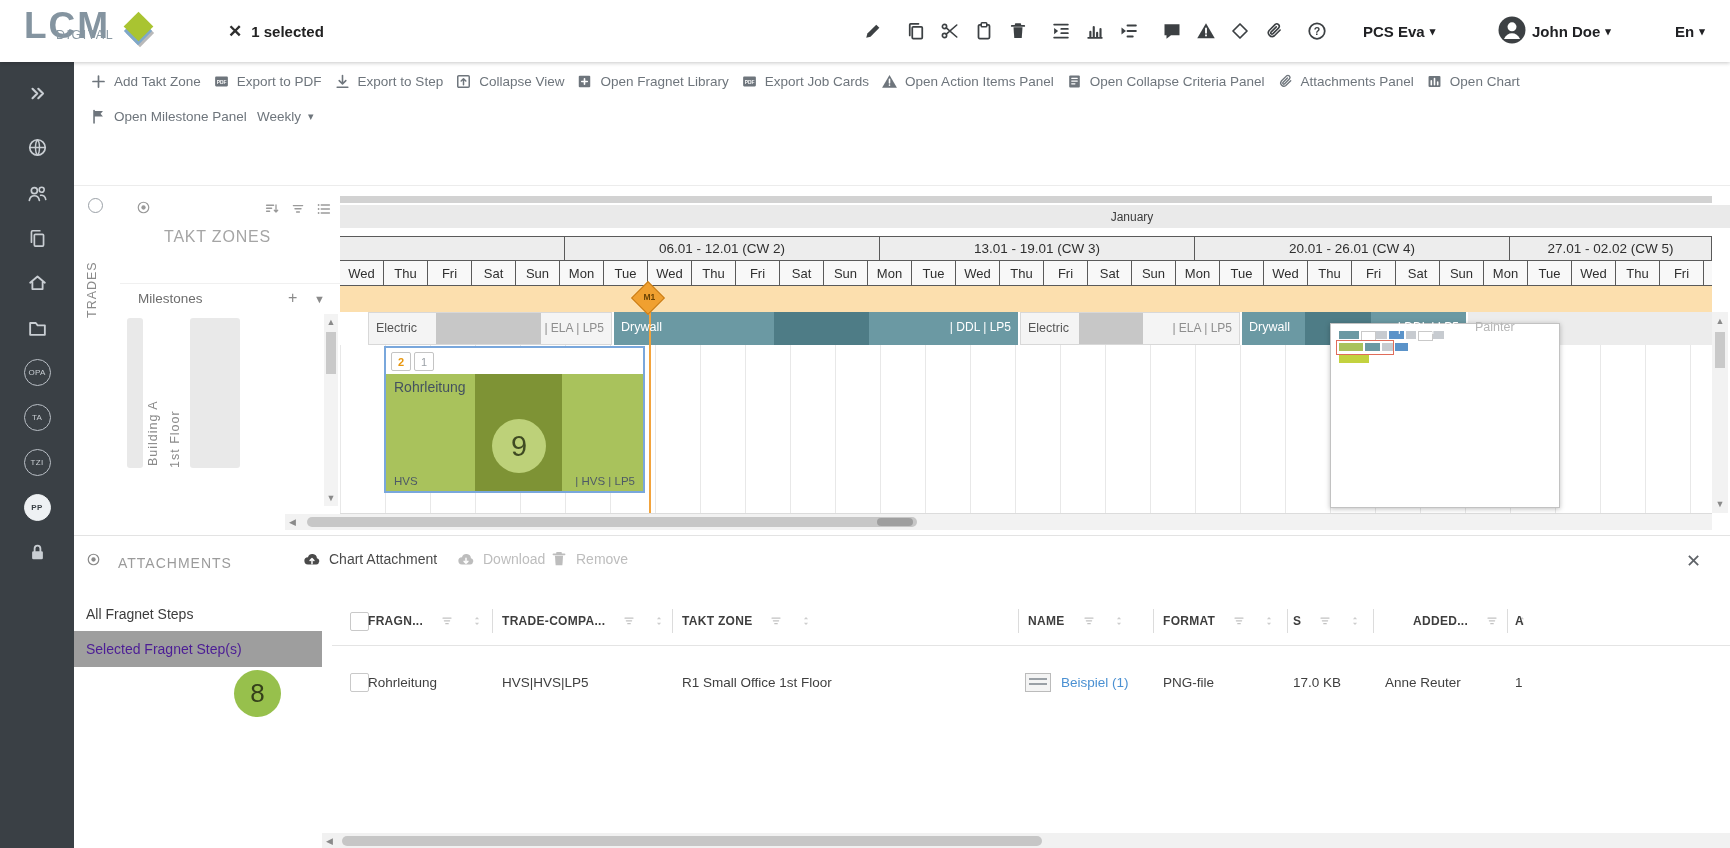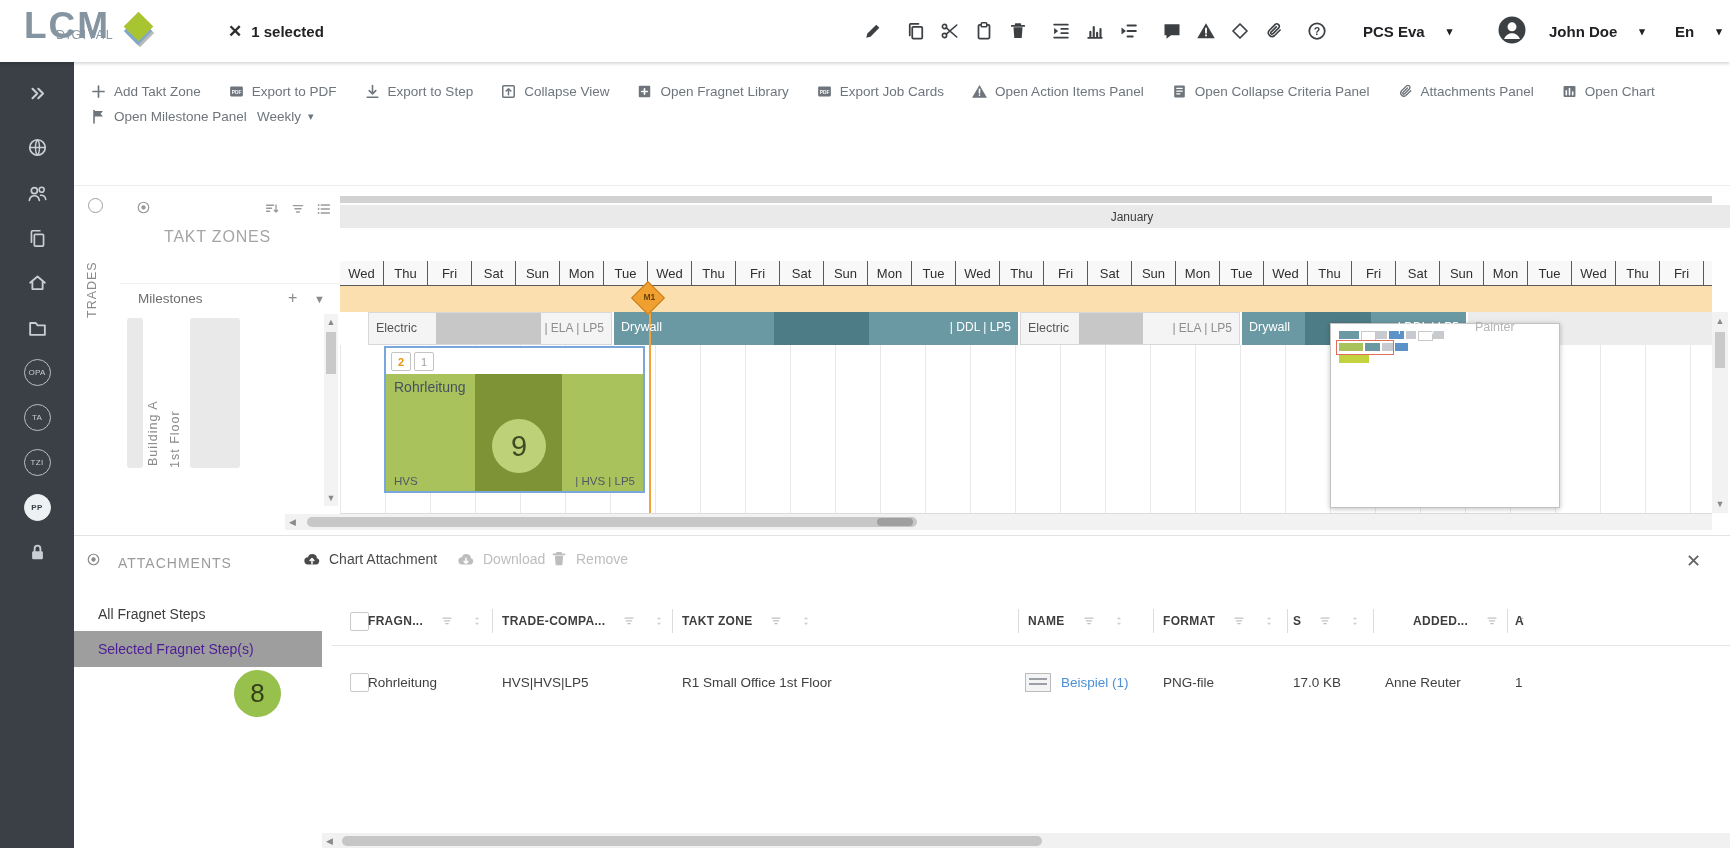--- a/index.html
+++ b/index.html
@@ -16,7 +16,7 @@
   .top-icons{position:absolute;left:856px;top:0;height:62px;display:flex;align-items:center;color:#3c4043;}
   .top-icons .tib{display:flex;align-items:center;justify-content:center;width:24px;height:24px;margin:0 5px;cursor:pointer;}
   .tib.grp{margin-left:14px;}
-  .menu-item{position:absolute;top:0;height:62px;display:flex;align-items:center;gap:22px;font-size:15px;font-weight:bold;color:#202124;cursor:pointer;}
+  .menu-item{position:absolute;top:0;height:62px;display:flex;align-items:center;gap:5px;font-size:15px;font-weight:bold;color:#202124;cursor:pointer;}
   .caret{font-size:11px;color:#202124;}
   
   .sidebar{position:absolute;left:0;top:62px;width:74px;height:786px;background:#3a4045;z-index:30;}

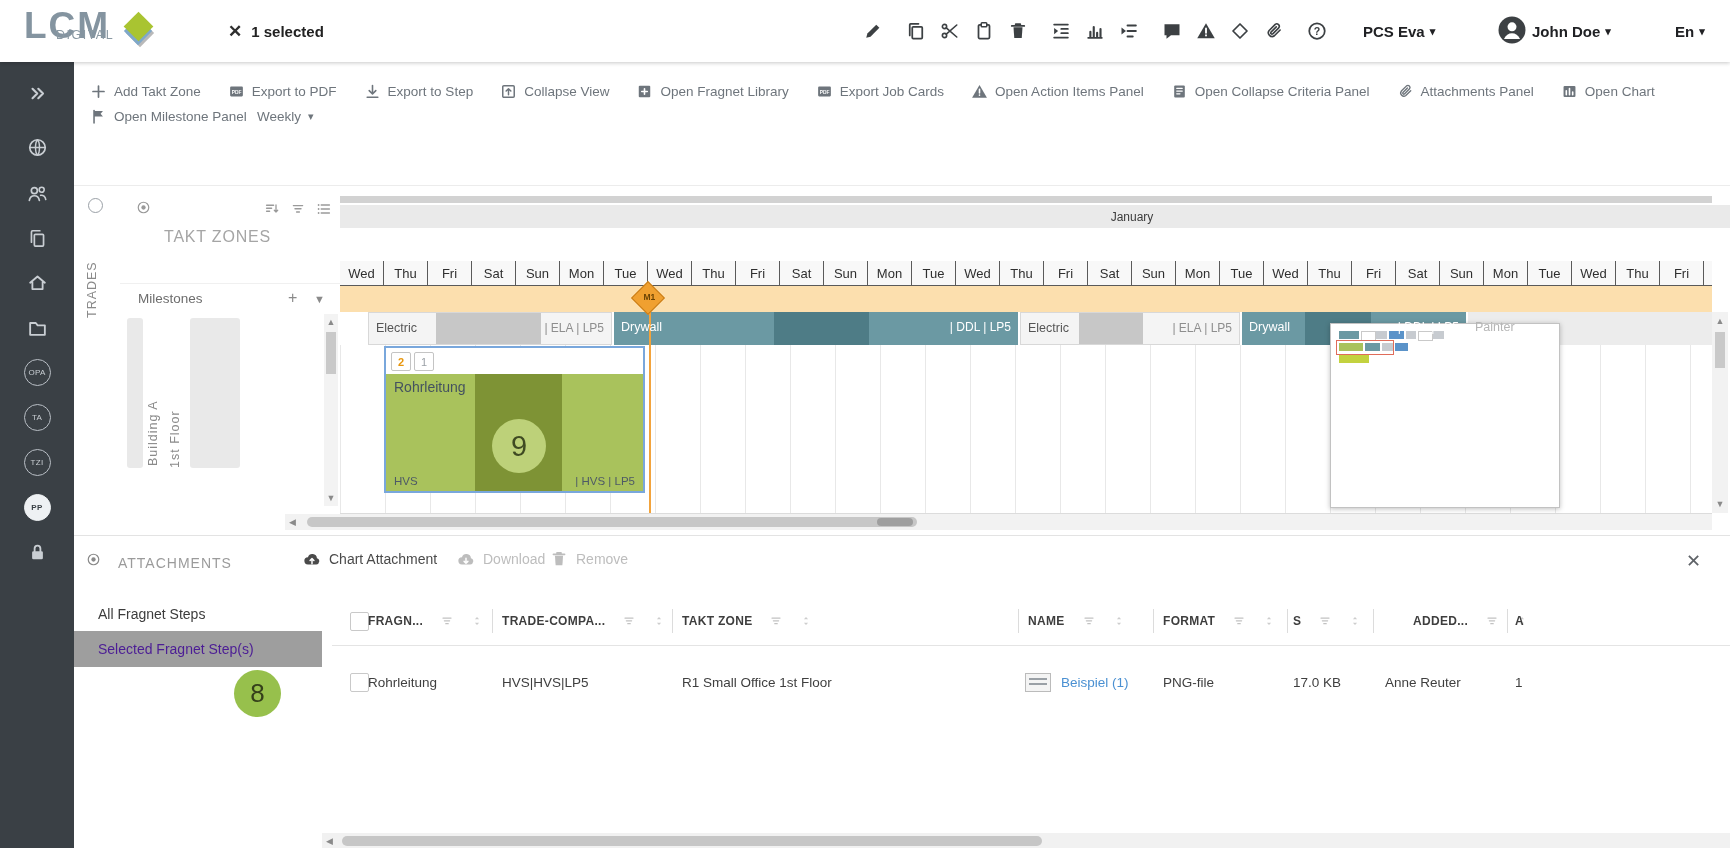--- a/index.html
+++ b/index.html
@@ -25,7 +25,7 @@
   .side-badge.filled{background:#eef1f3;color:#3a4045;border-color:#eef1f3;font-weight:bold;}
   
   .toolbar{position:absolute;left:74px;top:62px;width:1656px;height:123px;background:#fff;}
-  .trow1{position:absolute;left:16px;top:0;height:38px;display:flex;align-items:flex-end;gap:27px;}
+  .trow1{position:absolute;left:16px;top:0;height:38px;display:flex;align-items:center;gap:12px;}
   .tbtn{display:flex;align-items:center;gap:7px;font-size:13.5px;color:#6e757c;cursor:pointer;white-space:nowrap;}
   .trow2{position:absolute;left:16px;top:38px;height:32px;display:flex;align-items:center;}
   .weekly{position:absolute;left:183px;top:38px;height:32px;display:flex;align-items:center;gap:7px;font-size:13.5px;color:#6e757c;cursor:pointer;}

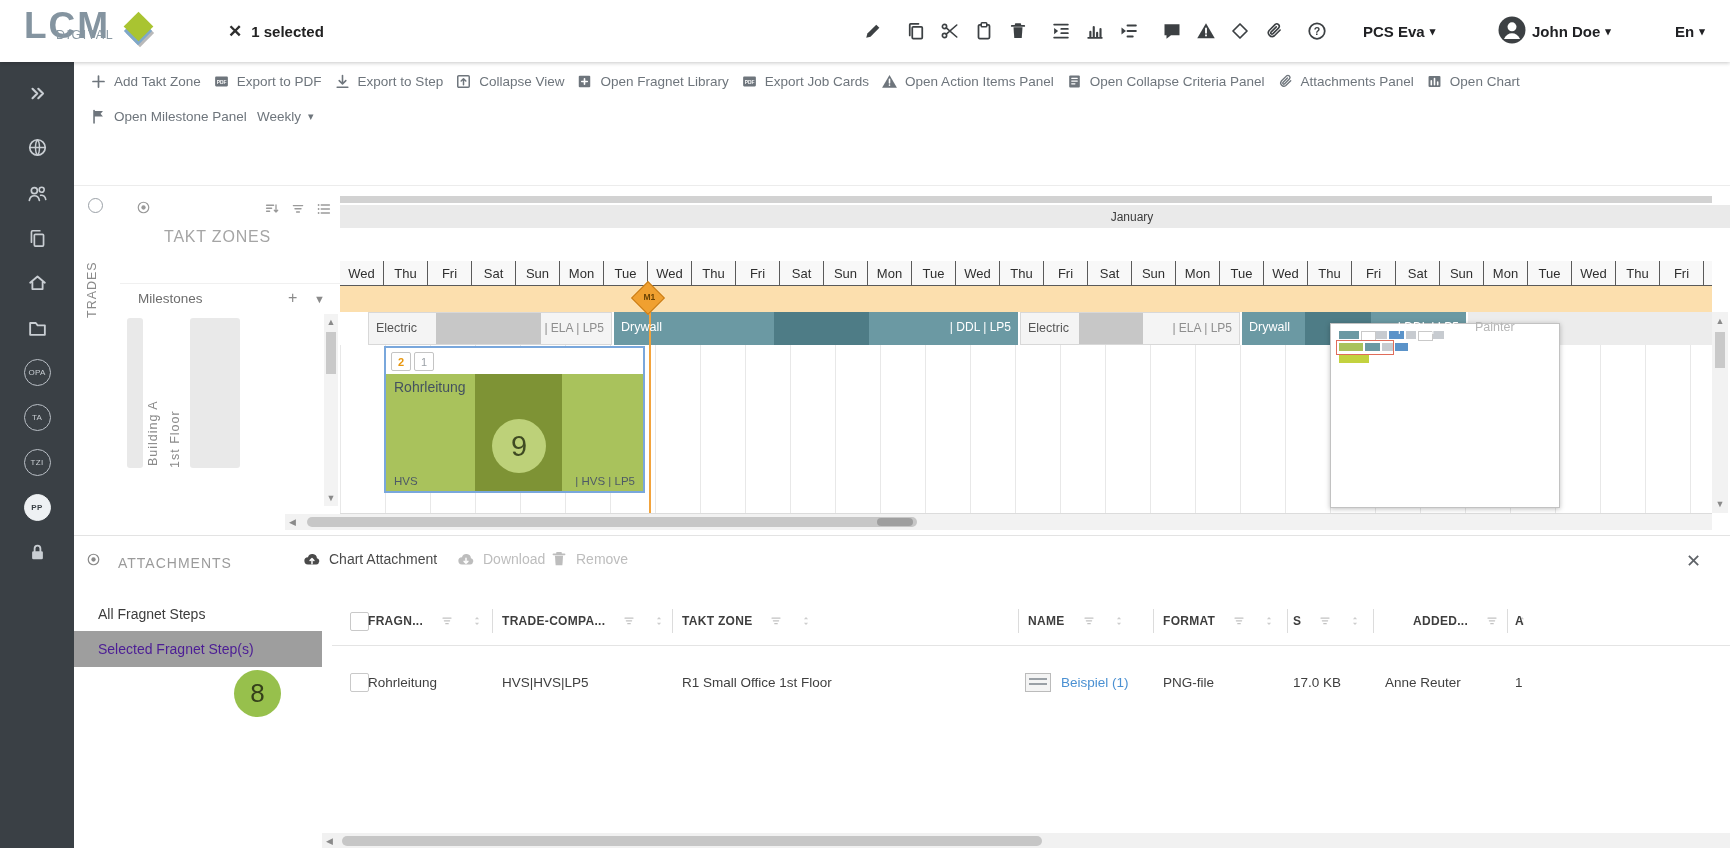--- a/index.html
+++ b/index.html
@@ -428,6 +428,13 @@
 
     <div class="g-topstrip"></div>
     <div class="g-month">January</div>
+    <div class="g-weeks" id="week-row">
+        <div class="wcell" style="flex:0 0 225px;"></div>
+        <div class="wcell" style="flex:0 0 315px;">06.01 - 12.01 (CW 2)</div>
+        <div class="wcell" style="flex:0 0 315px;">13.01 - 19.01 (CW 3)</div>
+        <div class="wcell" style="flex:0 0 315px;">20.01 - 26.01 (CW 4)</div>
+        <div class="wcell" style="flex:0 0 202px;">27.01 - 02.02 (CW 5)</div>
+      </div>
     <div class="g-days" id="day-row">
         <div class="dcell">Wed</div>
         <div class="dcell">Thu</div>

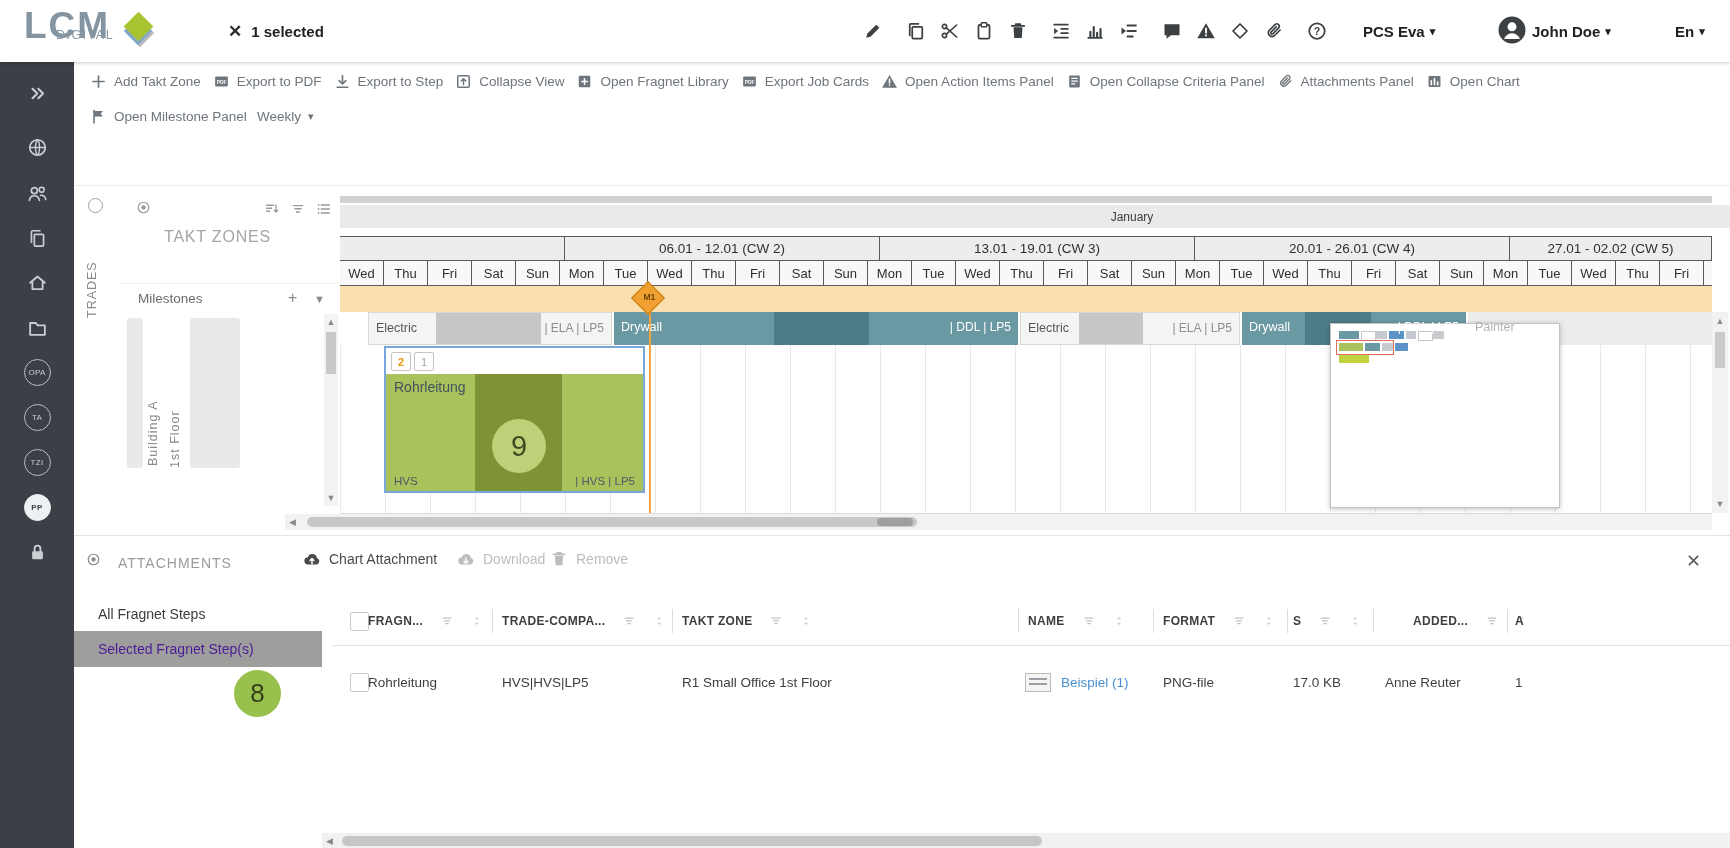--- a/index.html
+++ b/index.html
@@ -89,7 +89,7 @@
   .at-action{position:absolute;top:14px;display:flex;align-items:center;gap:8px;font-size:14px;cursor:pointer;}
   .at-close{position:absolute;left:1612px;top:14px;font-size:18px;color:#5f6368;cursor:pointer;}
   .flist{position:absolute;left:0;top:60px;width:248px;}
-  .flist-item{height:35px;display:flex;align-items:center;padding-left:24px;font-size:14px;color:#3c3c3c;cursor:pointer;box-sizing:border-box;}
+  .flist-item{height:35px;display:flex;align-items:center;padding-left:12px;font-size:14px;color:#3c3c3c;cursor:pointer;box-sizing:border-box;}
   .flist-item.selected{background:#9e9e9e;color:#4c1d95;height:36px;}
   .badge8{position:absolute;left:160px;top:134px;width:47px;height:47px;border-radius:50%;background:#97c04c;display:flex;align-items:center;justify-content:center;font-size:26px;color:#35401b;}
   .th-border{position:absolute;left:258px;top:109px;width:1398px;height:1px;background:#e4e4e4;}

